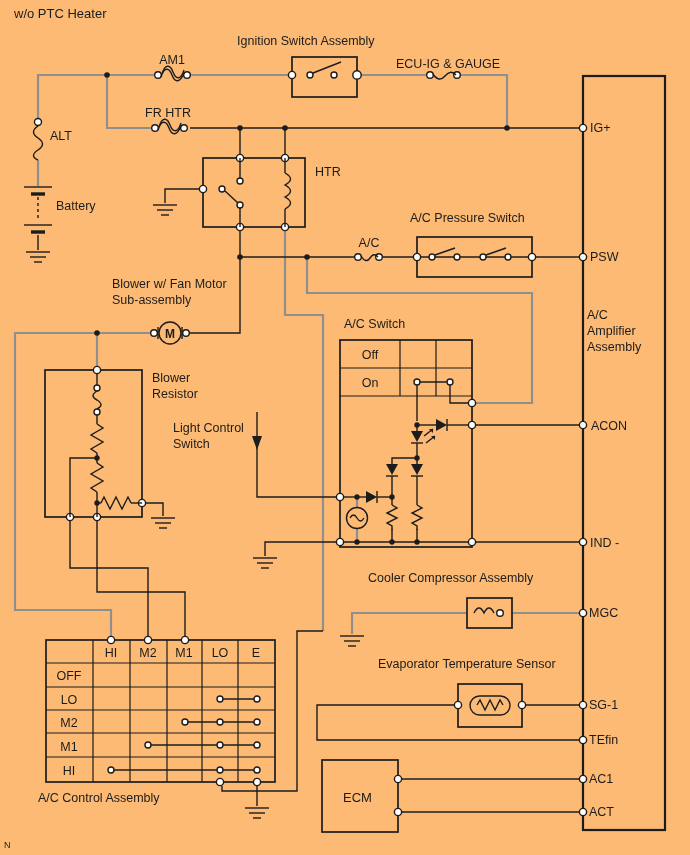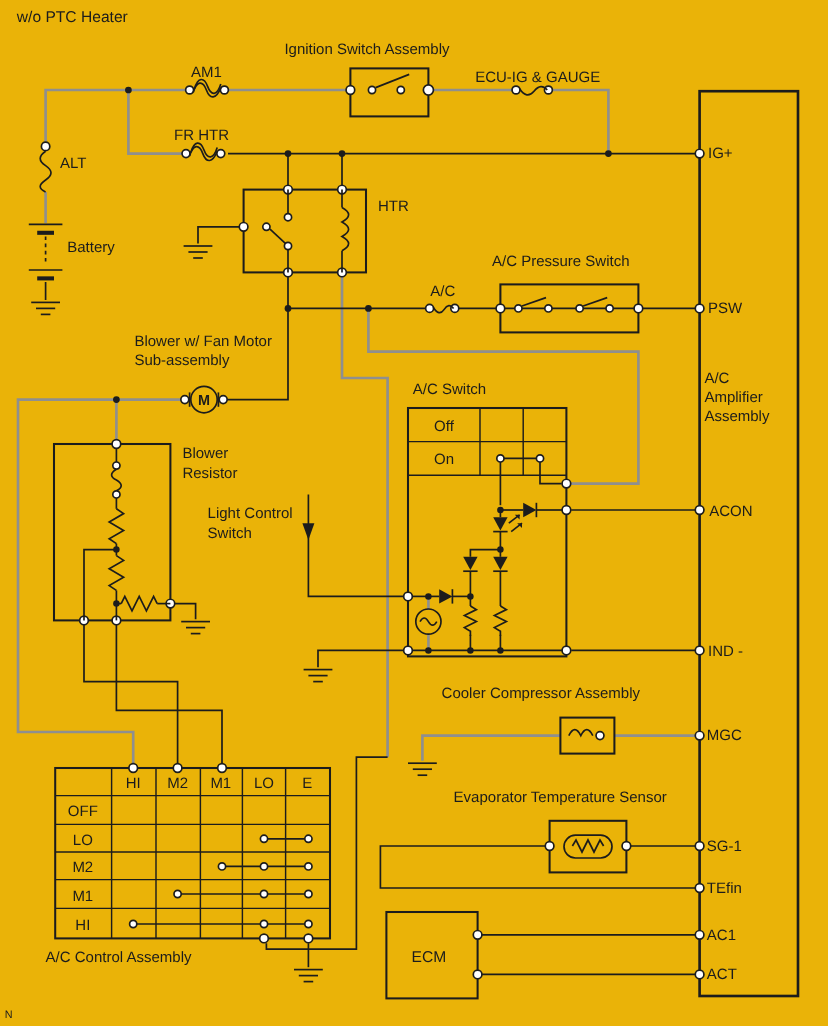--- a/index.html
+++ b/index.html
@@ -3,7 +3,7 @@
 <meta charset="utf-8">
 <style>
   html,body{margin:0;padding:0;background:#fff;}
-  .stage{position:relative;width:690px;height:855px;background:#eab308;font-family:"Liberation Sans",sans-serif;}
+  .stage{position:relative;width:690px;height:855px;background:#fdba74;font-family:"Liberation Sans",sans-serif;}
   svg{display:block}
   svg text{font-family:"Liberation Sans",sans-serif;fill:#1c1c1c;font-size:12.5px;}
   .small{font-size:9px;}

